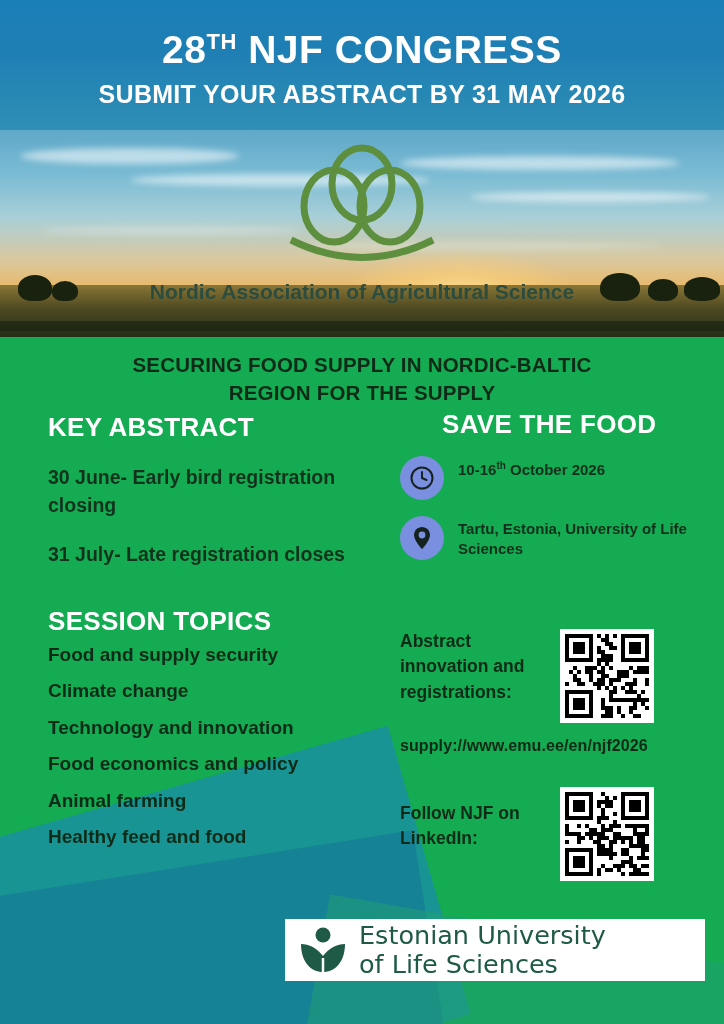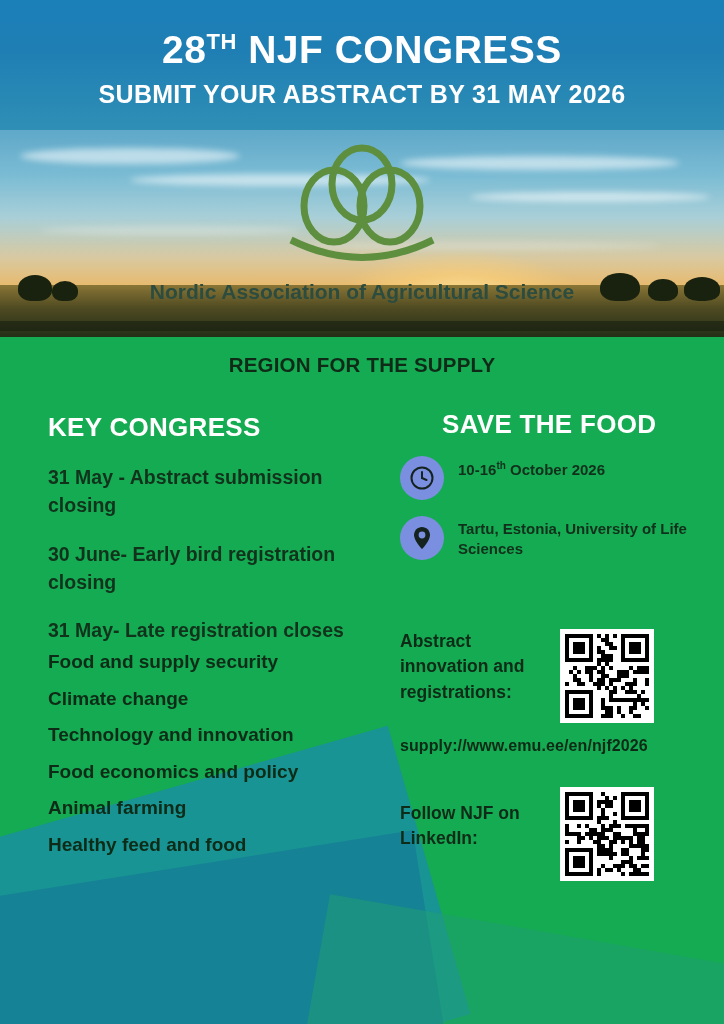--- a/index.html
+++ b/index.html
@@ -297,6 +297,7 @@
     <div class="shape3"></div>
 
     <div class="theme">
+      <div>SECURING FOOD SUPPLY IN NORDIC-BALTIC</div>
       <div>REGION FOR THE SUPPLY</div>
     </div>
 

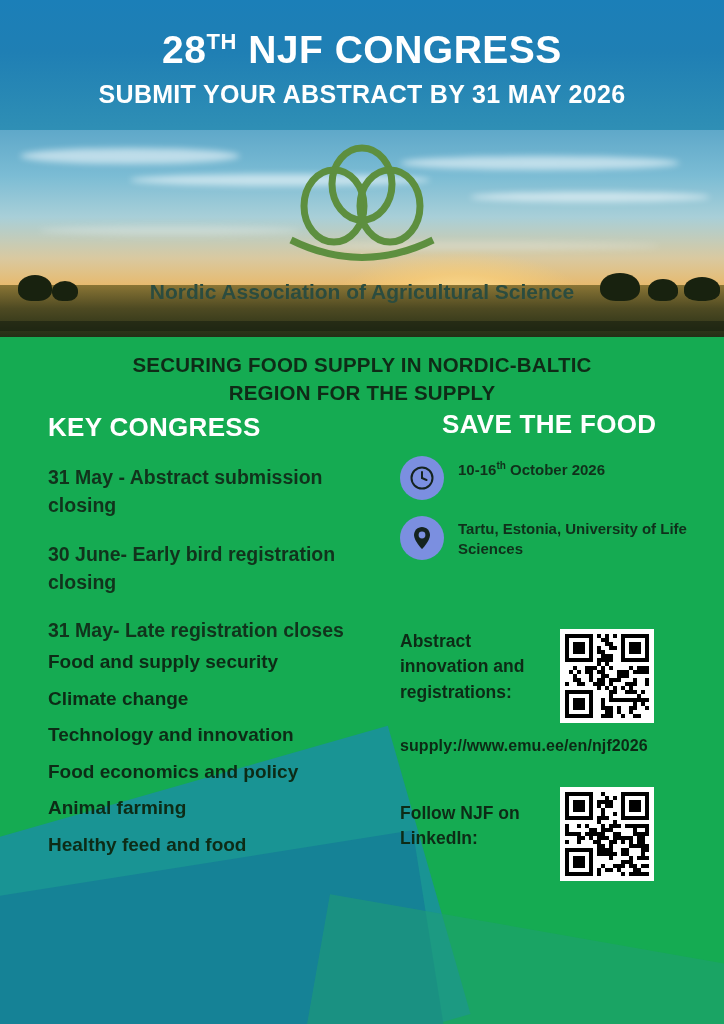--- a/index.html
+++ b/index.html
@@ -302,7 +302,7 @@
     </div>
 
     <div class="col-left">
-      <div class="sect-title">KEY CONGRESS</div>
+      <div class="sect-title">KEY ABSTRACT</div>
 
       <div class="deadline">31 May - Abstract submission closing</div>
       <div class="deadline">30 June- Early bird registration closing</div>

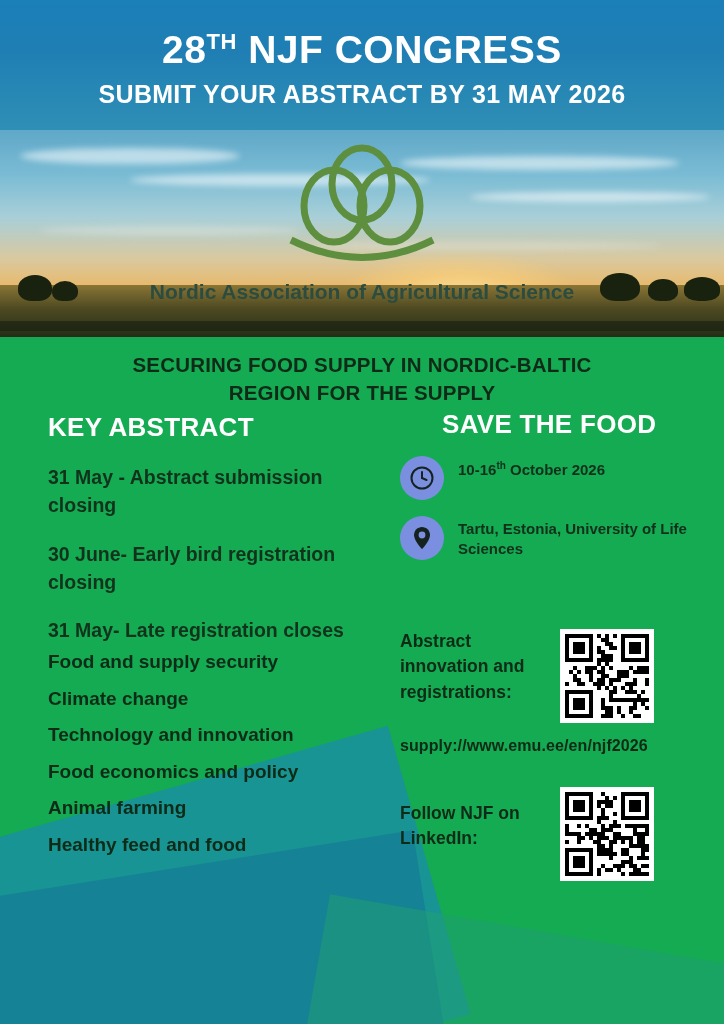--- a/index.html
+++ b/index.html
@@ -304,7 +304,6 @@
     <div class="col-left">
       <div class="sect-title">KEY ABSTRACT</div>
 
-      <div class="deadline">31 May - Abstract submission closing</div>
       <div class="deadline">30 June- Early bird registration closing</div>
       <div class="deadline">31 May- Late registration closes</div>
 

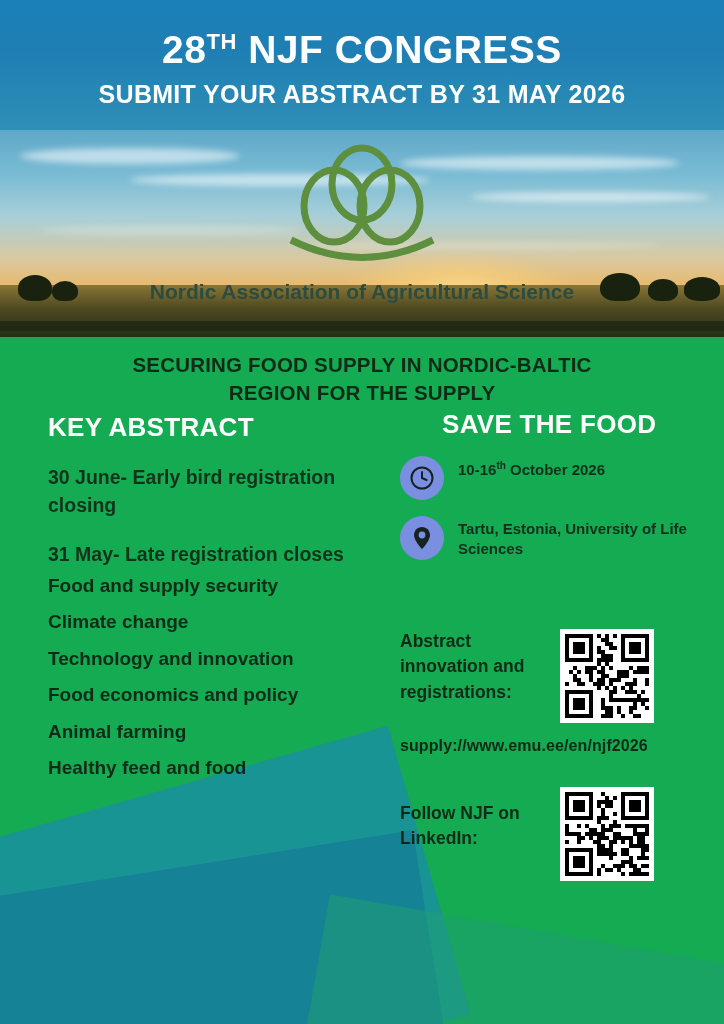--- a/index.html
+++ b/index.html
@@ -305,7 +305,7 @@
       <div class="sect-title">KEY ABSTRACT</div>
 
       <div class="deadline">30 June- Early bird registration closing</div>
-      <div class="deadline">31 May- Late registration closes</div>
+      <div class="deadline">31 July- Late registration closes</div>
 
       <div class="topic">Food and supply security</div>
       <div class="topic">Climate change</div>

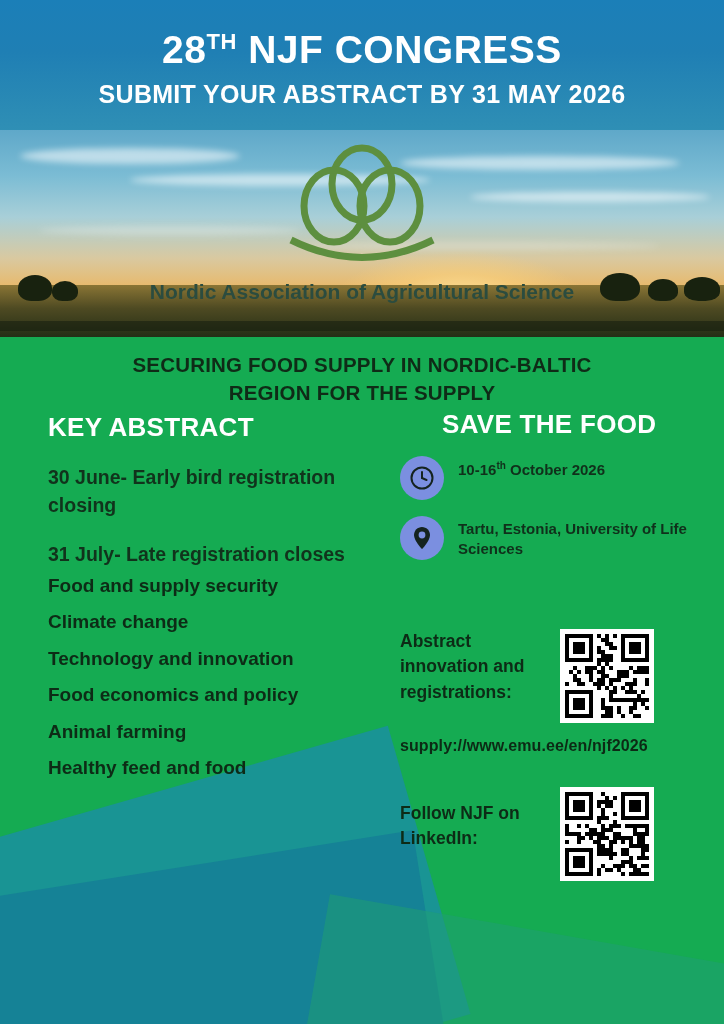--- a/index.html
+++ b/index.html
@@ -307,6 +307,7 @@
       <div class="deadline">30 June- Early bird registration closing</div>
       <div class="deadline">31 July- Late registration closes</div>
 
+      <div class="sect-title topics-title">SESSION TOPICS</div>
       <div class="topic">Food and supply security</div>
       <div class="topic">Climate change</div>
       <div class="topic">Technology and innovation</div>

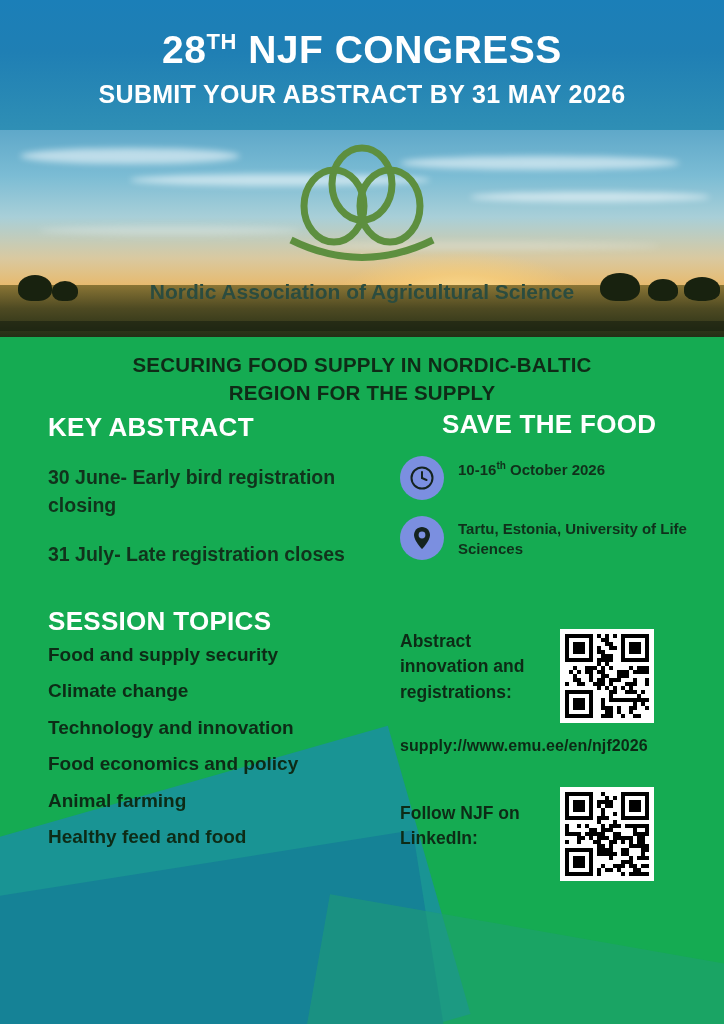--- a/index.html
+++ b/index.html
@@ -1246,6 +1246,17 @@
       </div>
     </div>
 
+    <div class="emu">
+      <svg width="56" height="52" viewBox="0 0 56 52">
+        <circle cx="28" cy="11" r="7.5" fill="#1f5a46"></circle>
+        <path d="M6 20 C6 38 16 48 28 48 C40 48 50 38 50 20 C42 20 34 24 28 32 C22 24 14 20 6 20 Z" fill="#1f5a46"></path>
+        <path d="M28 34 L28 48" stroke="#ffffff" stroke-width="2.5"></path>
+      </svg>
+      <div class="emu-text">
+        <div>Estonian University</div>
+        <div>of Life Sciences</div>
+      </div>
+    </div>
 
   </div>
 </div>

